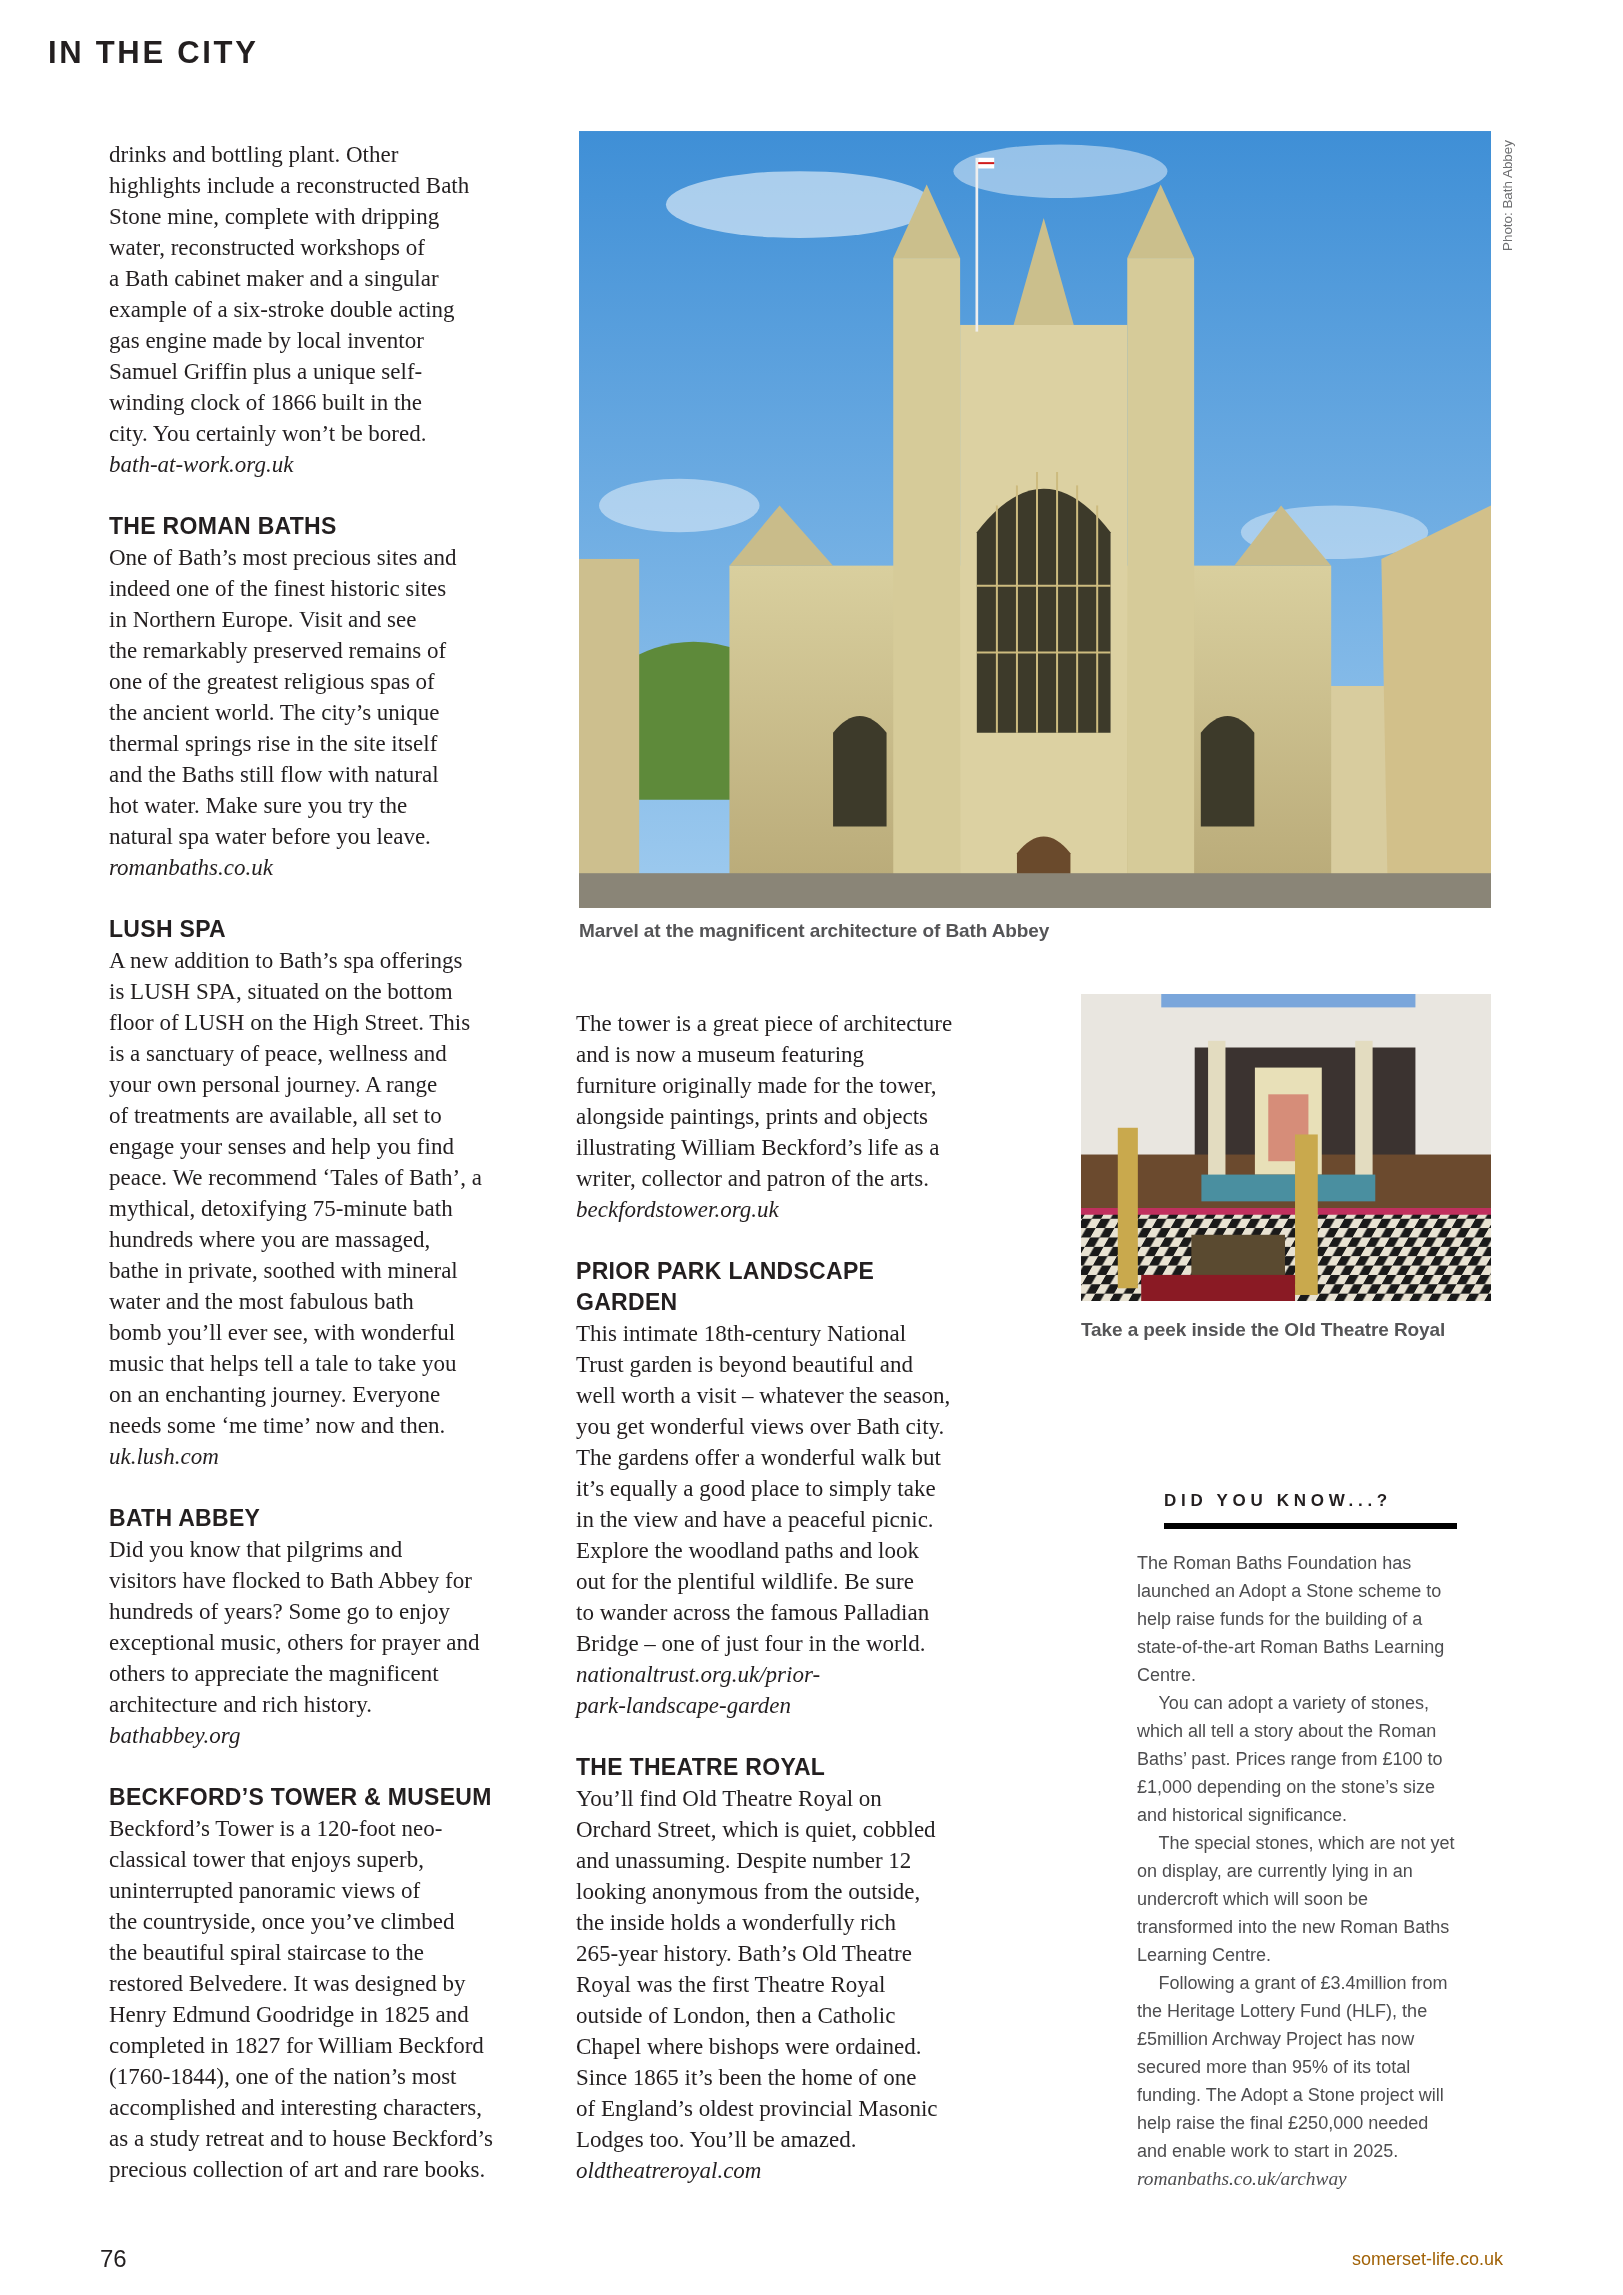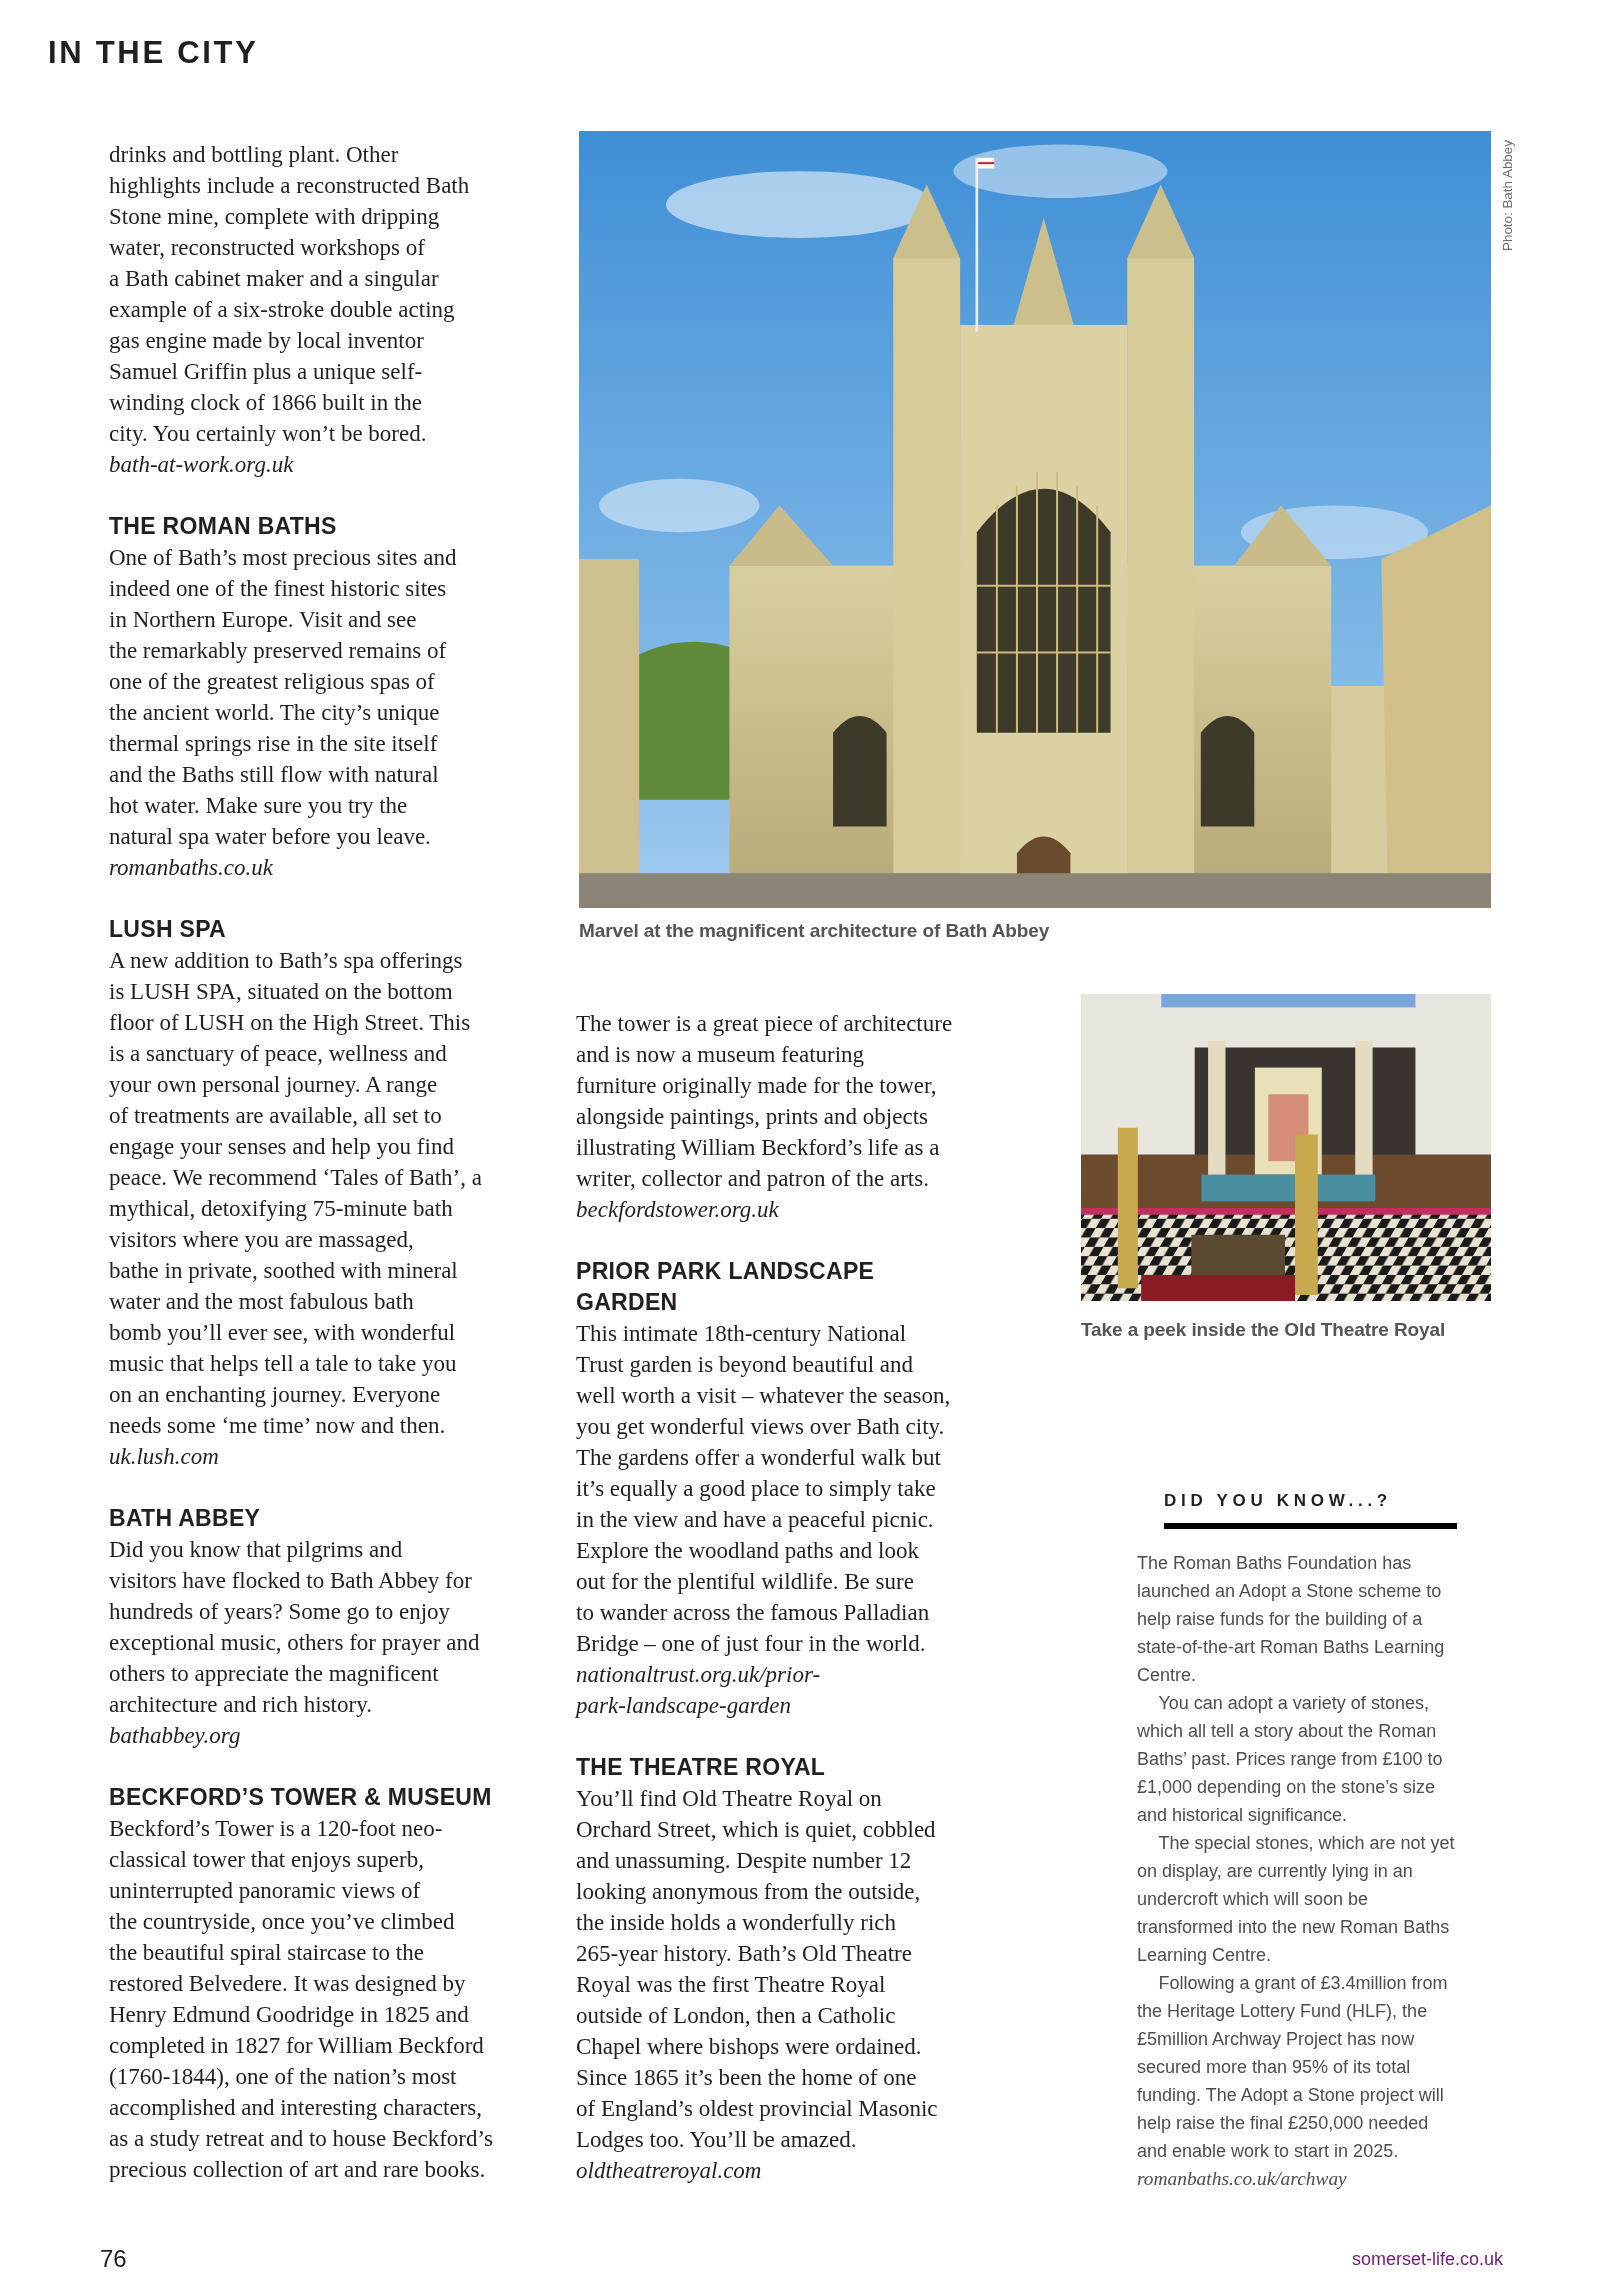--- a/index.html
+++ b/index.html
@@ -75,7 +75,7 @@
       <span>engage your senses and help you find</span>
       <span>peace. We recommend ‘Tales of Bath’, a</span>
       <span>mythical, detoxifying 75-minute bath</span>
-      <span>visitors where you are massaged,</span>
+      <span>hundreds where you are massaged,</span>
       <span>bathe in private, soothed with mineral</span>
       <span>water and the most fabulous bath</span>
       <span>bomb you’ll ever see, with wonderful</span>

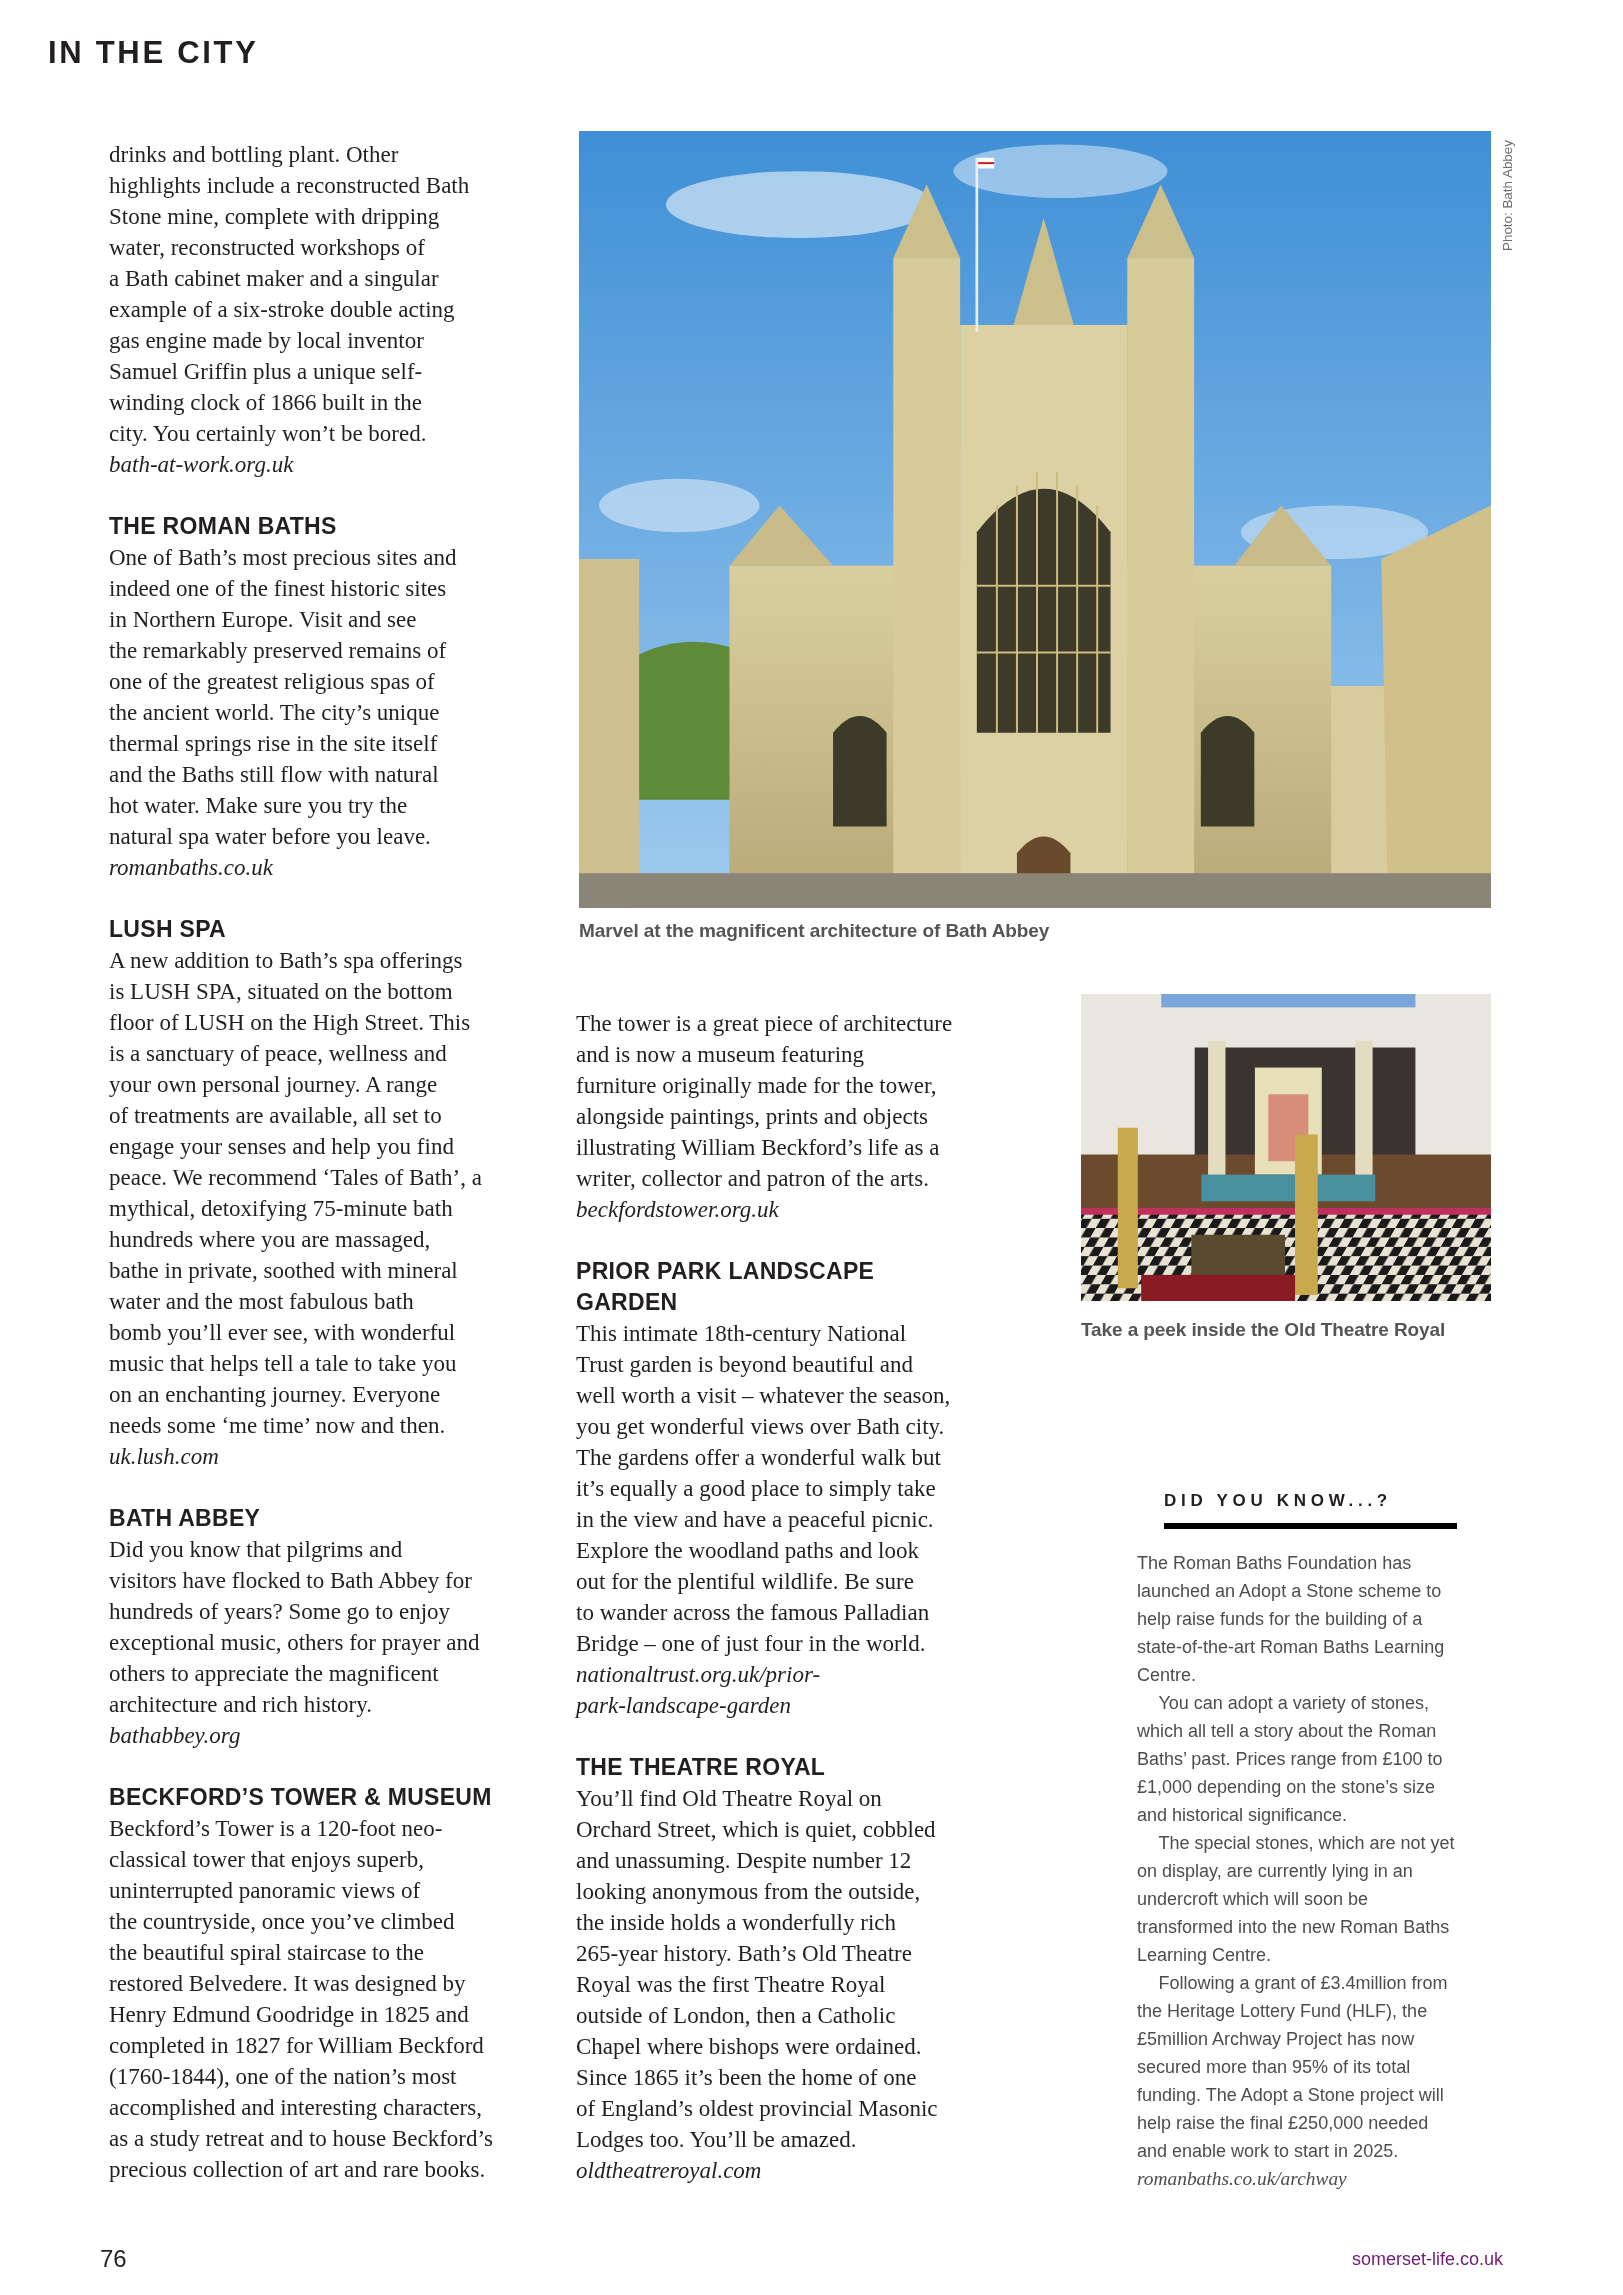--- a/index.html
+++ b/index.html
@@ -22,7 +22,7 @@
   .dyk .indent { padding-left: 21.4px; }
   .dyk .url { font-family: "Liberation Serif", serif; font-style: italic; font-size: 19.4px; color: #4d4d4f; }
   .footer-page { left: 100px; top: 2245px; font-family: "Liberation Sans", sans-serif; font-size: 24px; color: #231f20; }
-  .footer-site { right: 120px; top: 2249px; font-family: "Liberation Sans", sans-serif; font-size: 18px; color: #701a75; text-align: right; }
+  .footer-site { right: 120px; top: 2249px; font-family: "Liberation Sans", sans-serif; font-size: 18px; color: #a16207; text-align: right; }
 </style>
 </head>
 <body>

